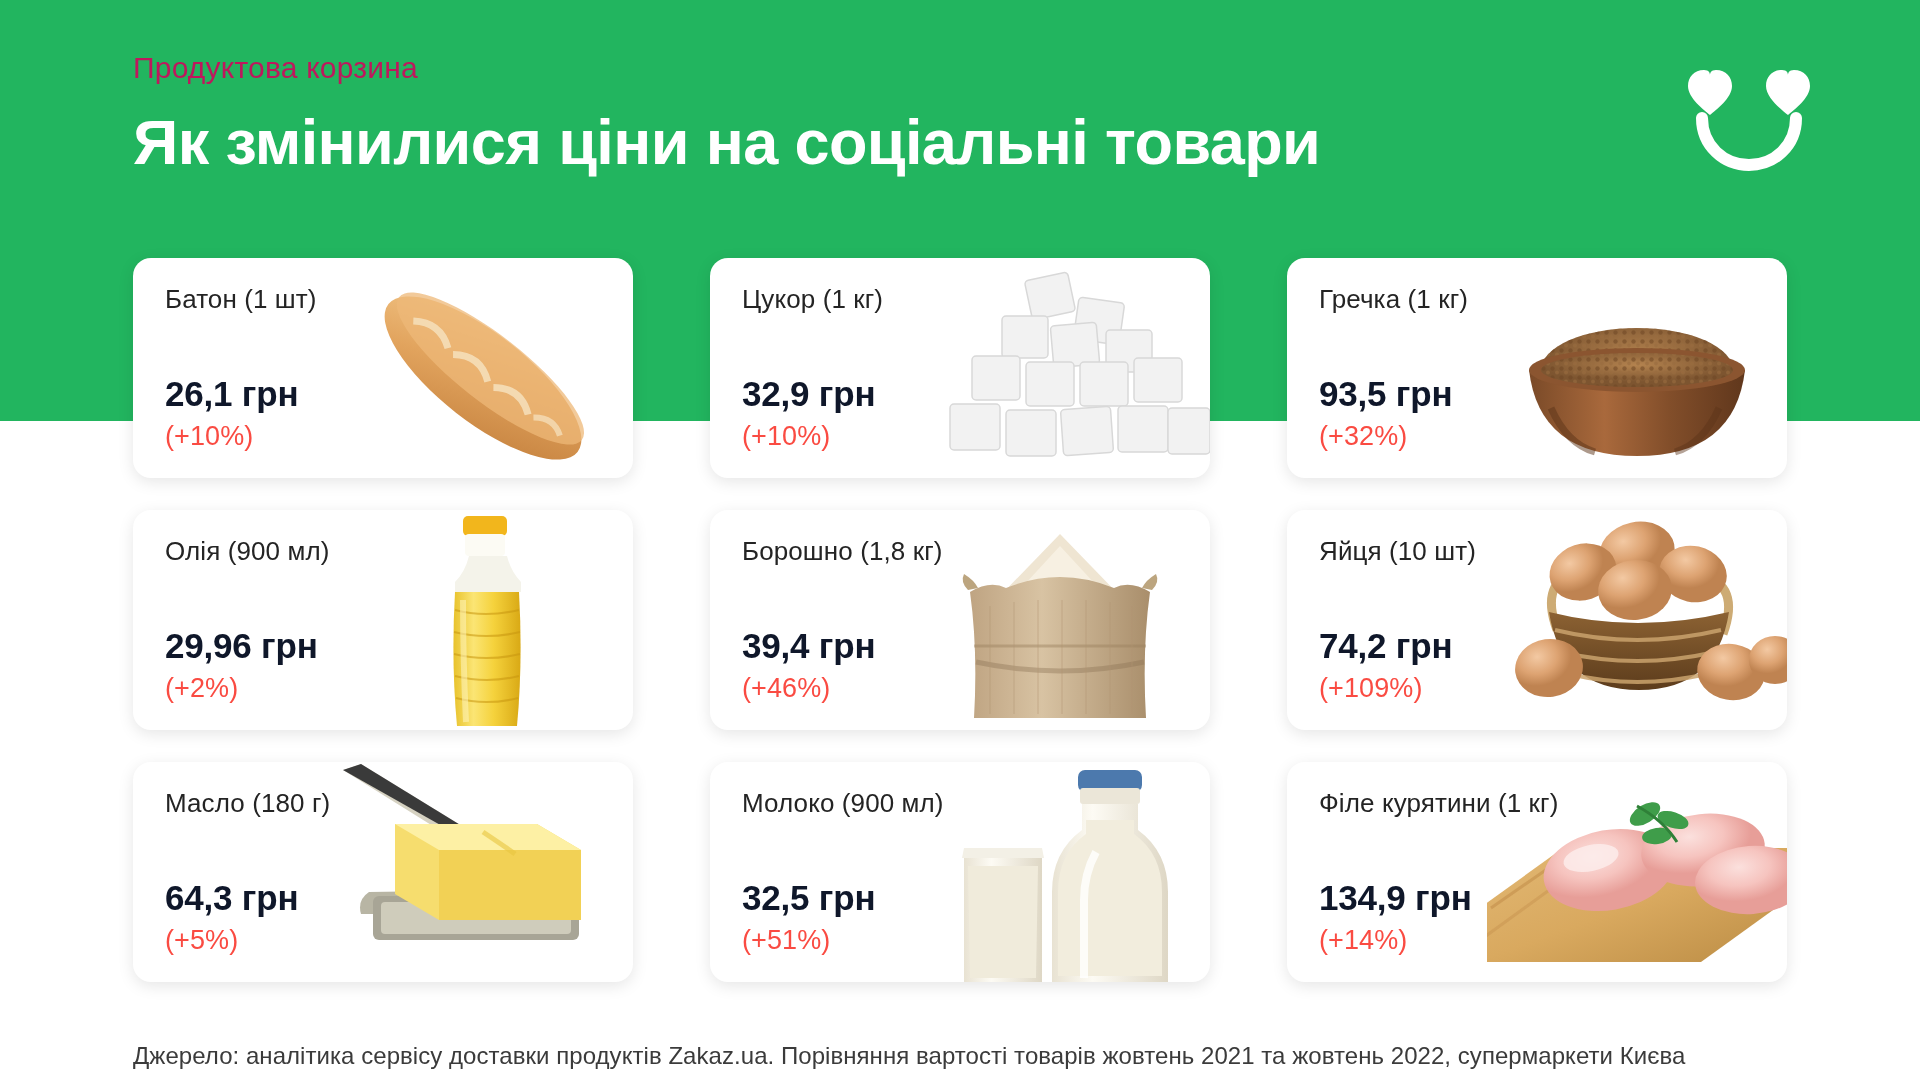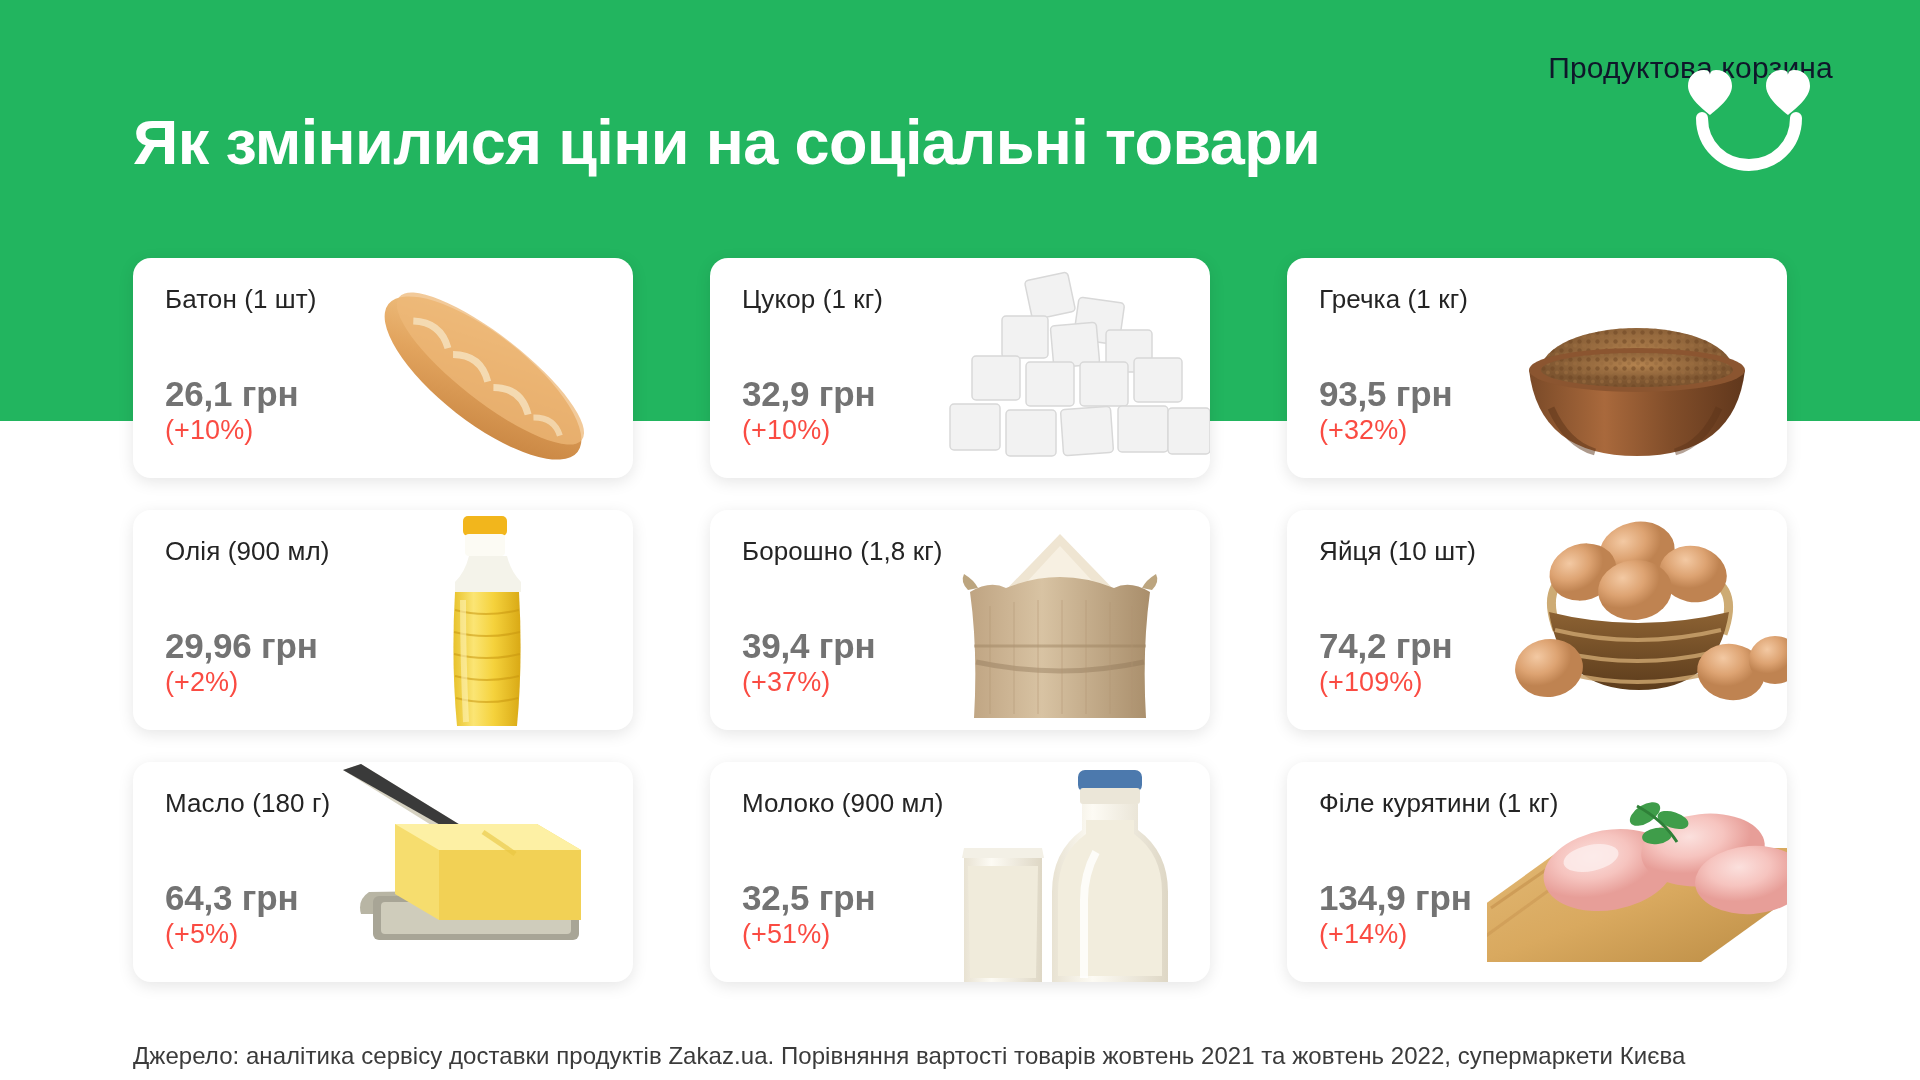--- a/index.html
+++ b/index.html
@@ -24,8 +24,8 @@
     width: 1700px;
   }
   .kicker {
-    font-size: 30px; color: #0f172a; letter-spacing: .2px;
-    font-weight: 400; line-height: 1.2; text-align: right;
+    font-size: 30px; color: #be185d; letter-spacing: .2px;
+    font-weight: 400; line-height: 1.2;
   }
   .headline {
     margin-top: 22px;

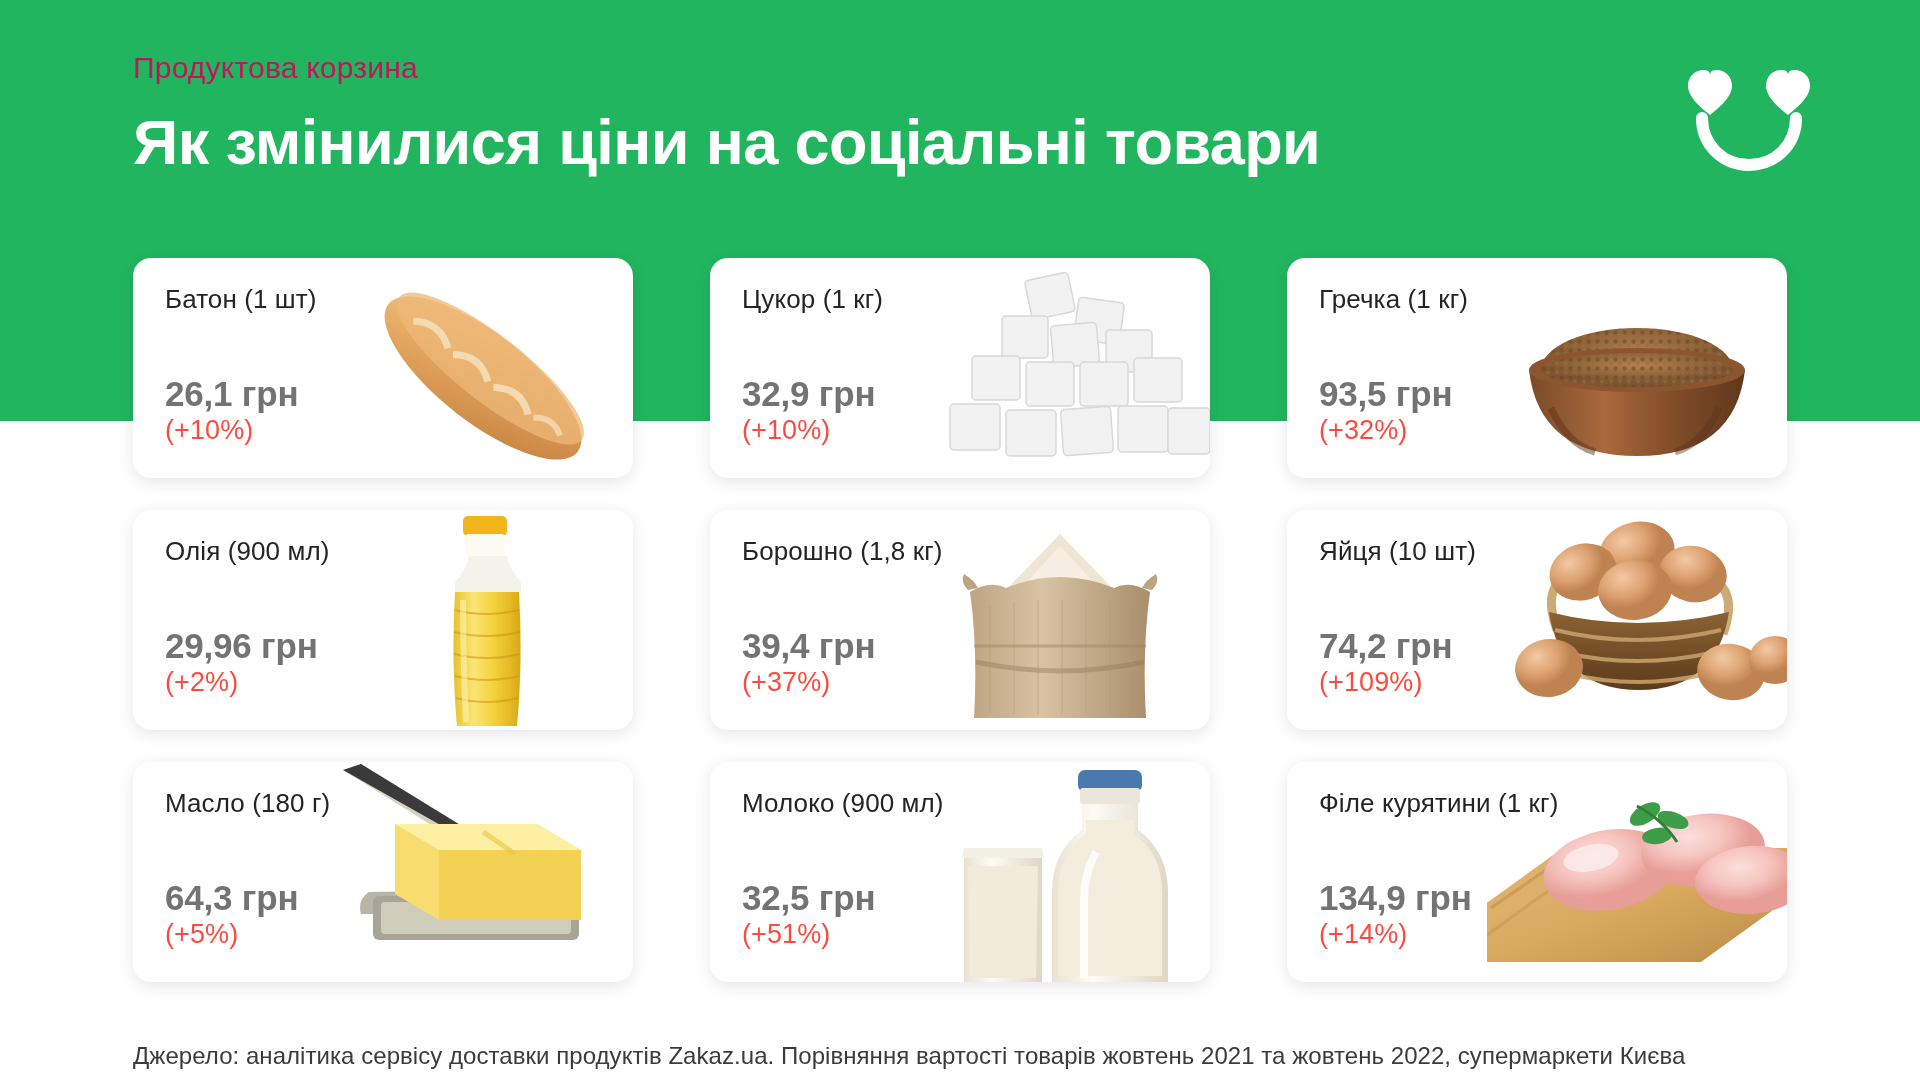--- a/index.html
+++ b/index.html
@@ -65,7 +65,7 @@
   }
   .card-price {
     position: absolute; left: 32px; bottom: 64px;
-    font-size: 35px; font-weight: 700; color: #737373;
+    font-size: 35px; font-weight: 700; color: #0f172a;
     letter-spacing: -0.2px; white-space: nowrap;
     z-index: 3;
   }

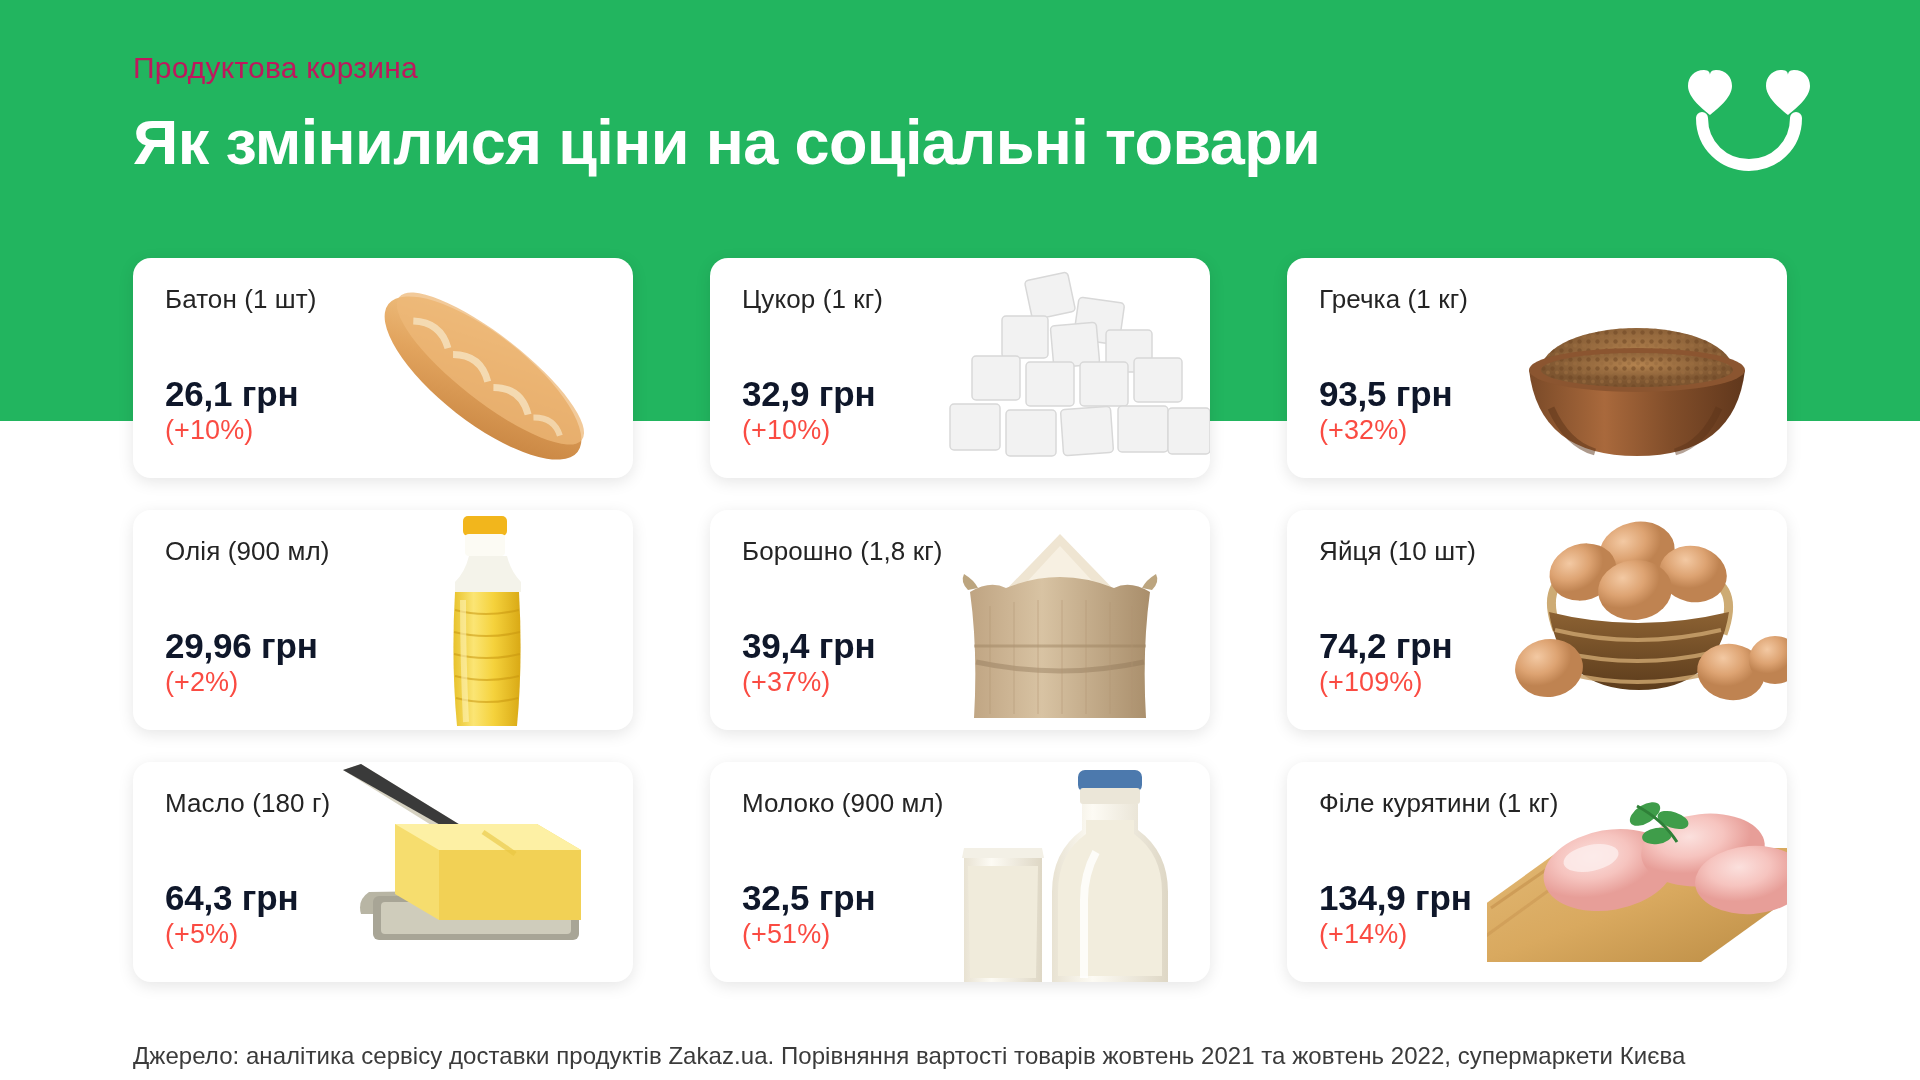--- a/index.html
+++ b/index.html
@@ -70,7 +70,7 @@
     z-index: 3;
   }
   .card-delta {
-    position: absolute; left: 32px; bottom: 32px;
+    position: absolute; left: 32px; bottom: 26px;
     font-size: 27px; font-weight: 400; color: #fa4b42;
     letter-spacing: .1px; white-space: nowrap;
     z-index: 3;

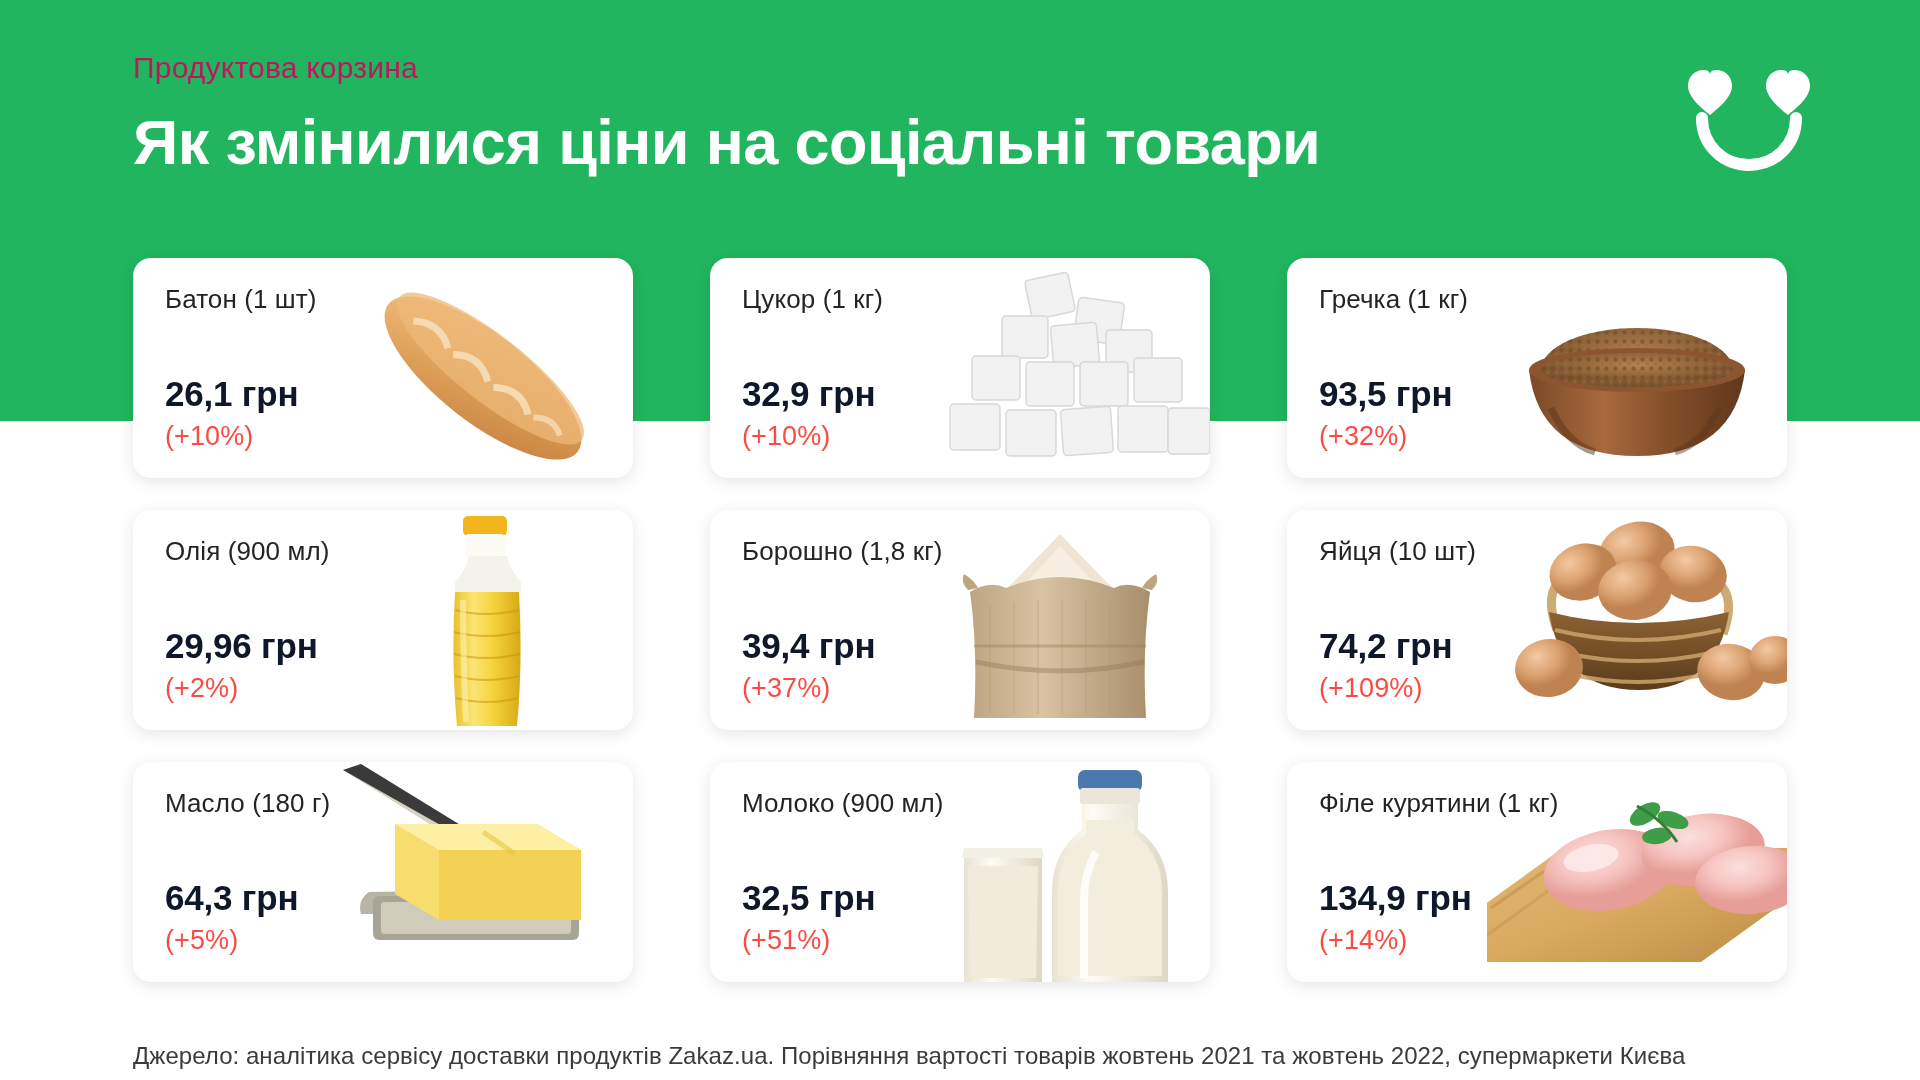--- a/index.html
+++ b/index.html
@@ -232,7 +232,7 @@
     <div class="card">
       <div class="card-title">Борошно (1,8 кг)</div>
       <div class="card-price">39,4 грн</div>
-      <div class="card-delta">(+37%)</div>
+      <div class="card-delta">(+46%)</div>
       <div class="card-art">
         <svg viewBox="0 0 300 220">
           <defs>

